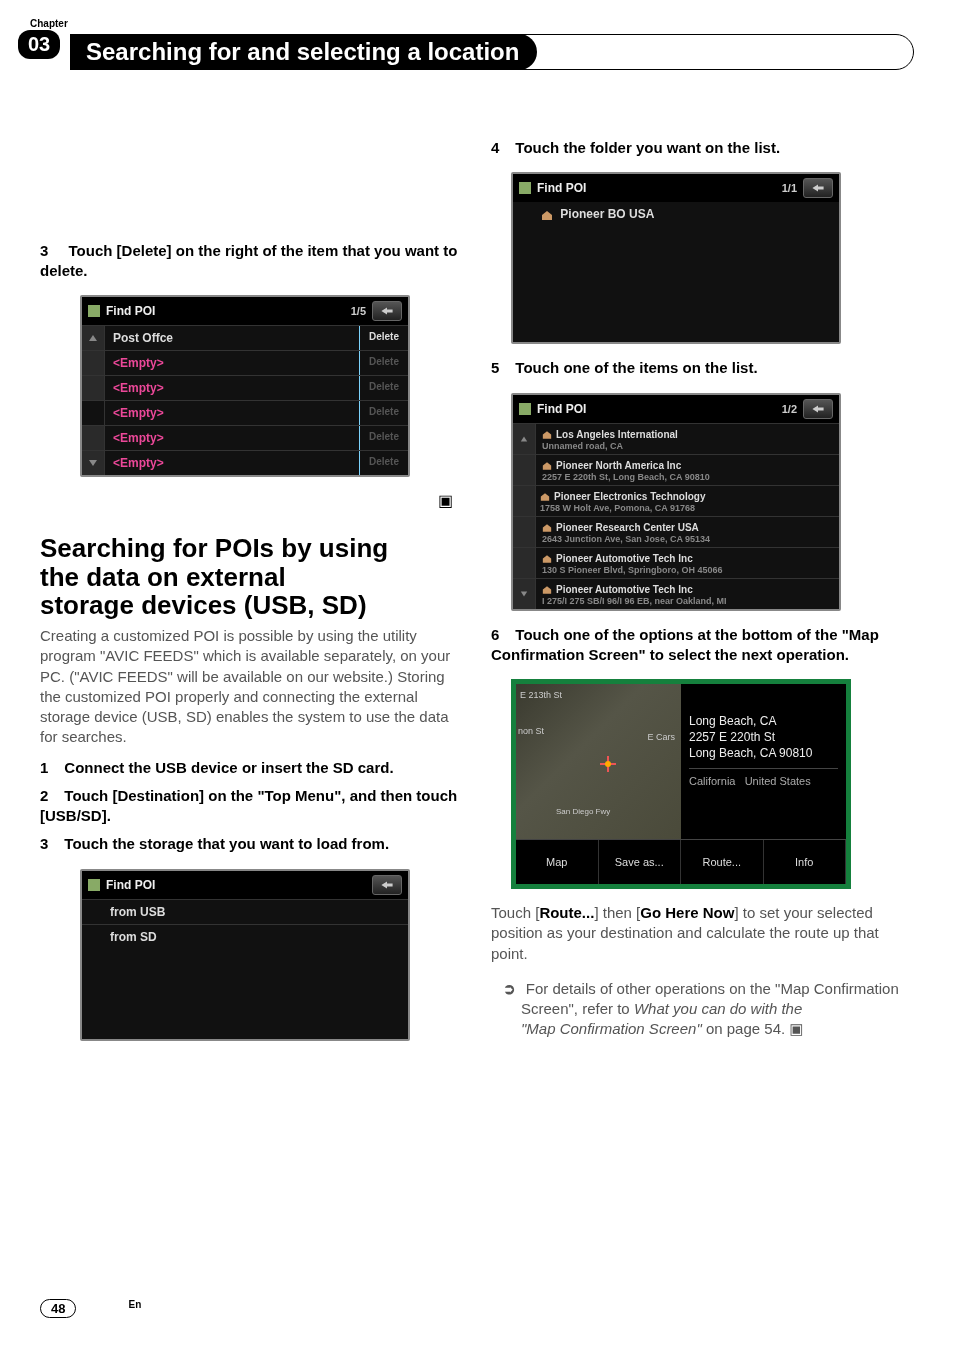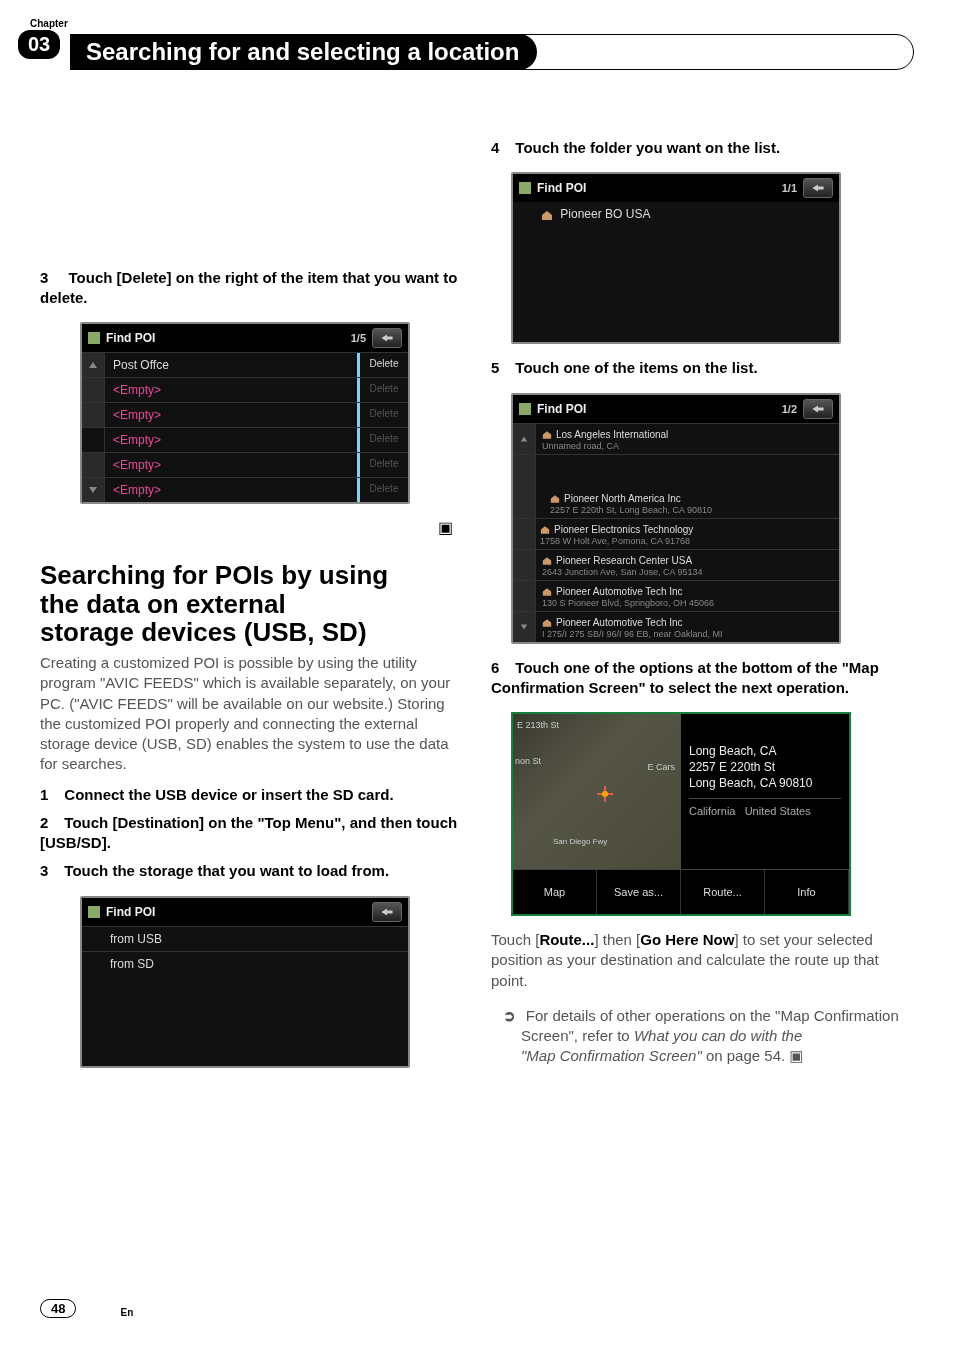--- a/index.html
+++ b/index.html
@@ -121,6 +121,7 @@
   .fig-body {
     background:#111;
     min-height: 140px;
+    font-weight: bold;
   }
   .fig-row {
     display:flex;

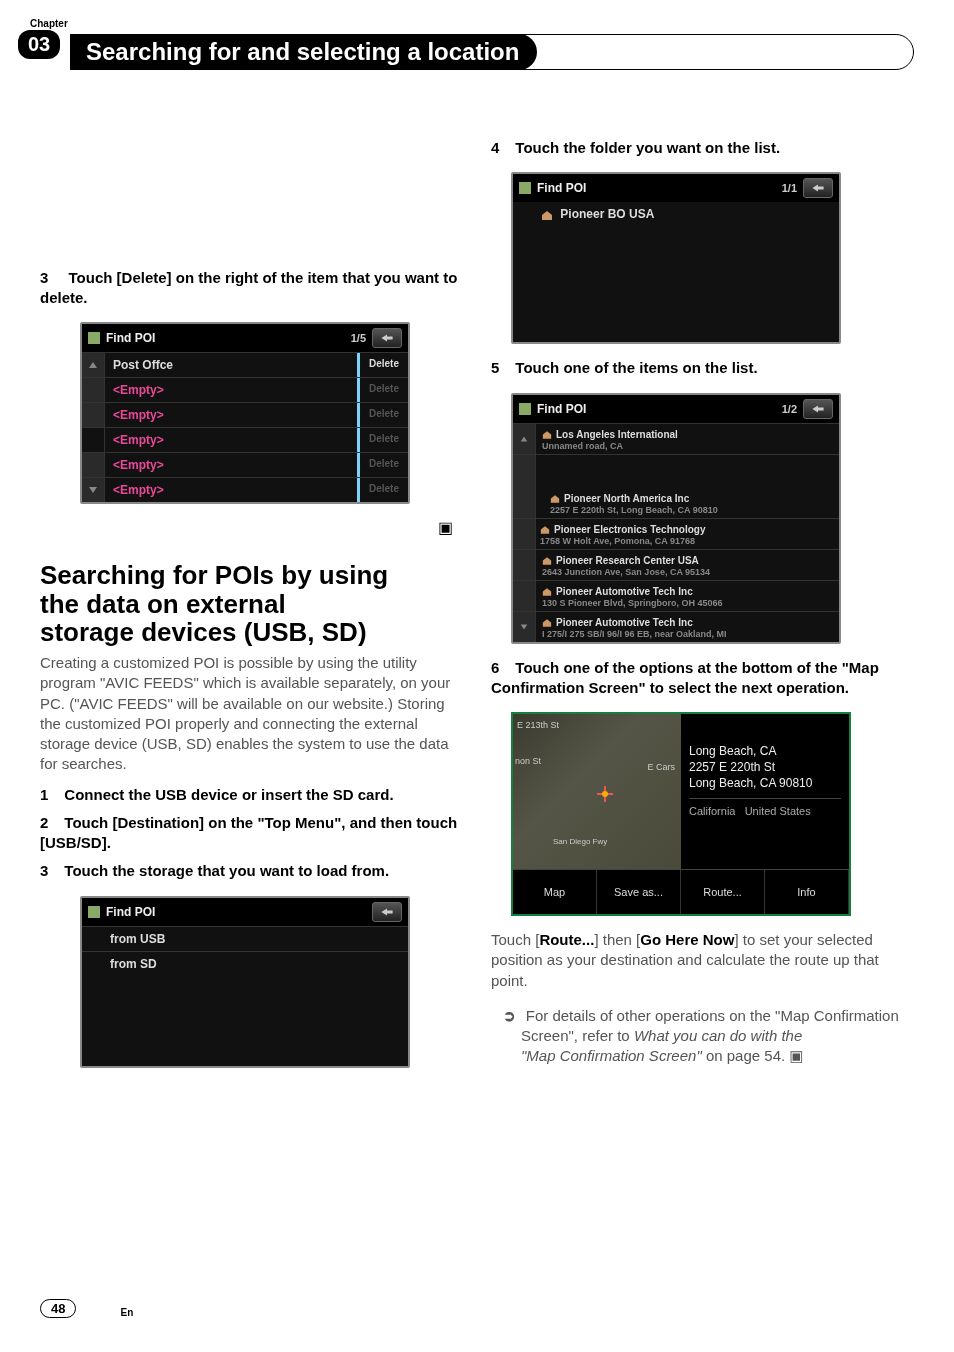--- a/index.html
+++ b/index.html
@@ -148,7 +148,7 @@
     color:#ddd;
     padding:5px 2px;
     text-align:center;
-    border-left:3px solid #7dd3fc;
+    border-left:1px solid #7dd3fc;
   }
   .fig-delbtn.dim { color:#555; }
   .end-glyph {

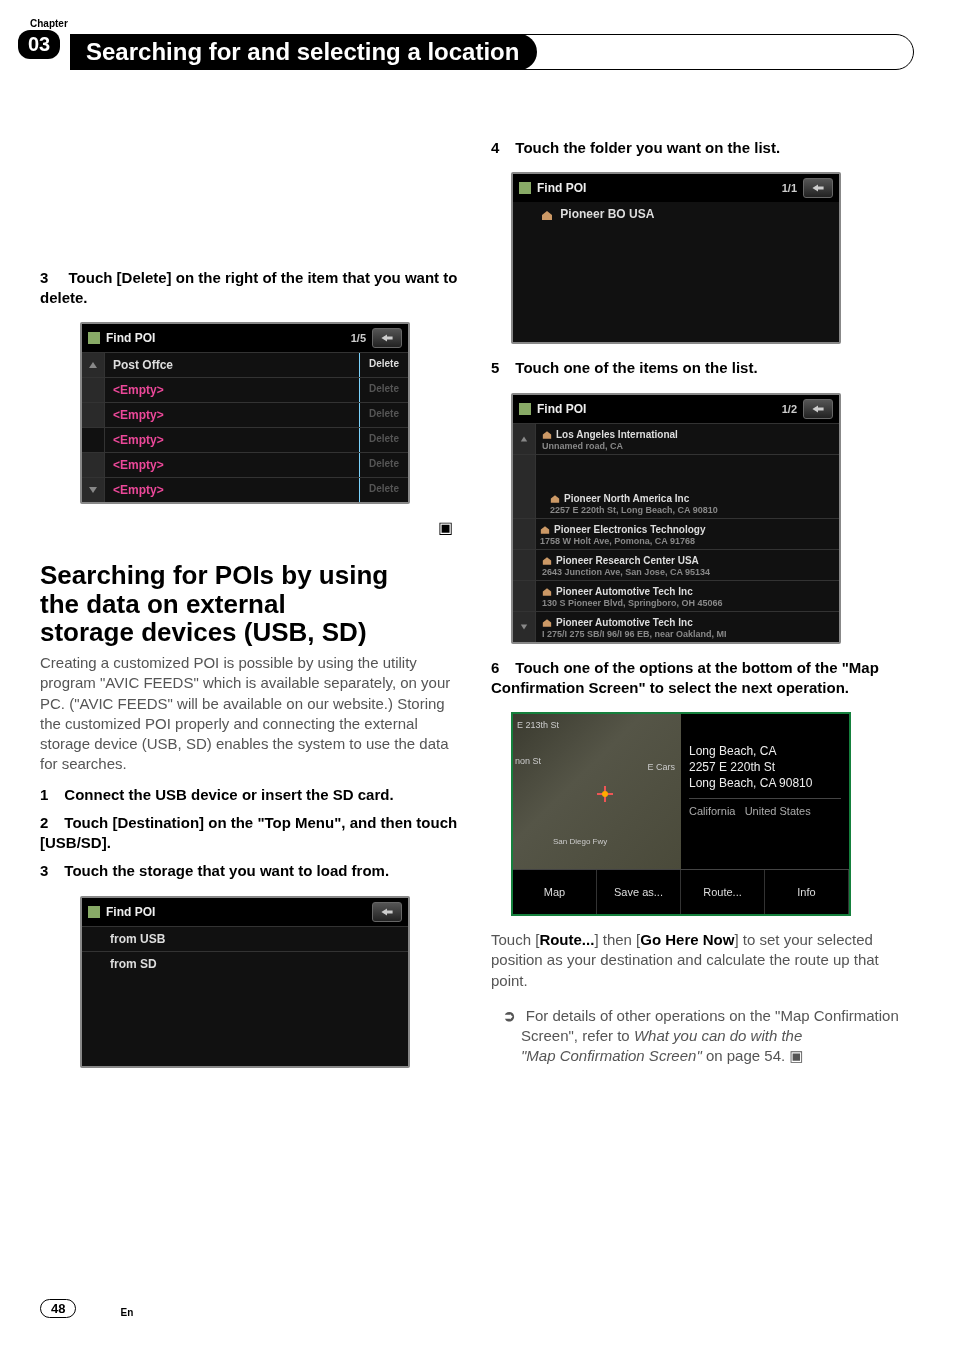--- a/index.html
+++ b/index.html
@@ -421,7 +421,7 @@
               </div>
               <div class="fig-row">
                 <div class="fig-sidecol"></div>
-                <div class="fig-cellmain" style="padding: 3px 14px; margin-top: 33px;"><svg class="home-icon" viewBox="0 0 12 10" style="vertical-align:middle;margin-right:4px;width:10px;height:9px">
+                <div class="fig-cellmain" style="padding: 3px 6px;"><svg class="home-icon" viewBox="0 0 12 10" style="vertical-align:middle;margin-right:4px;width:10px;height:9px">
                     <path d="M1 5 L6 1 L11 5 L11 10 L1 10 Z"></path>
                   </svg><span style="font-size:10px">Pioneer North America Inc</span><span class="sub">2257 E 220th St, Long Beach, CA 90810</span></div>
               </div>

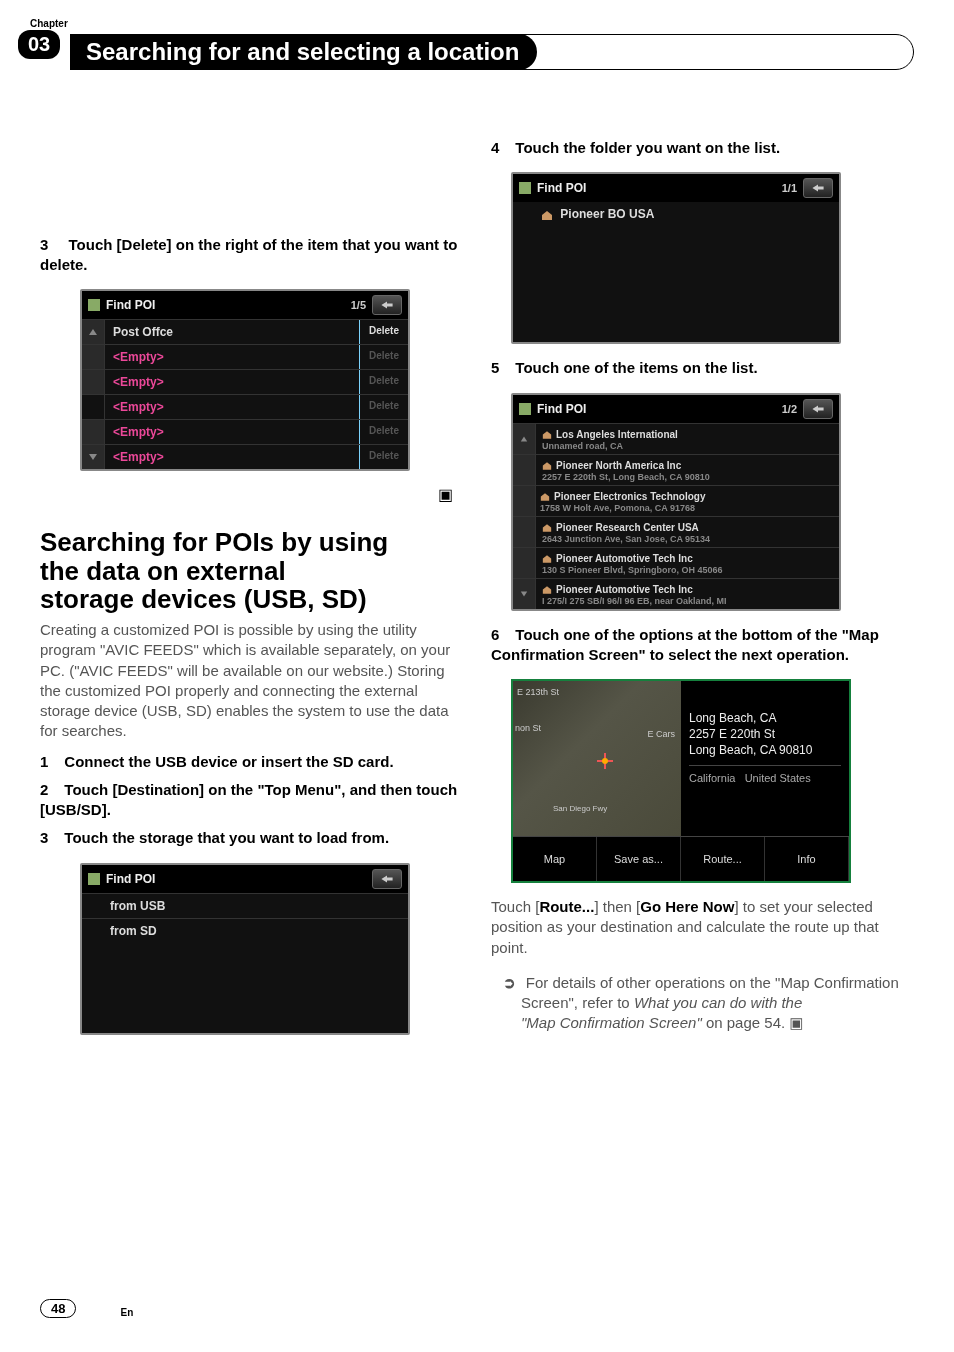--- a/index.html
+++ b/index.html
@@ -183,7 +183,7 @@
   }
   .map-frame {
     background:#737373;
-    border:2px solid #15803d;
+    border:5px solid #15803d;
     position:relative;
     height:200px;
   }

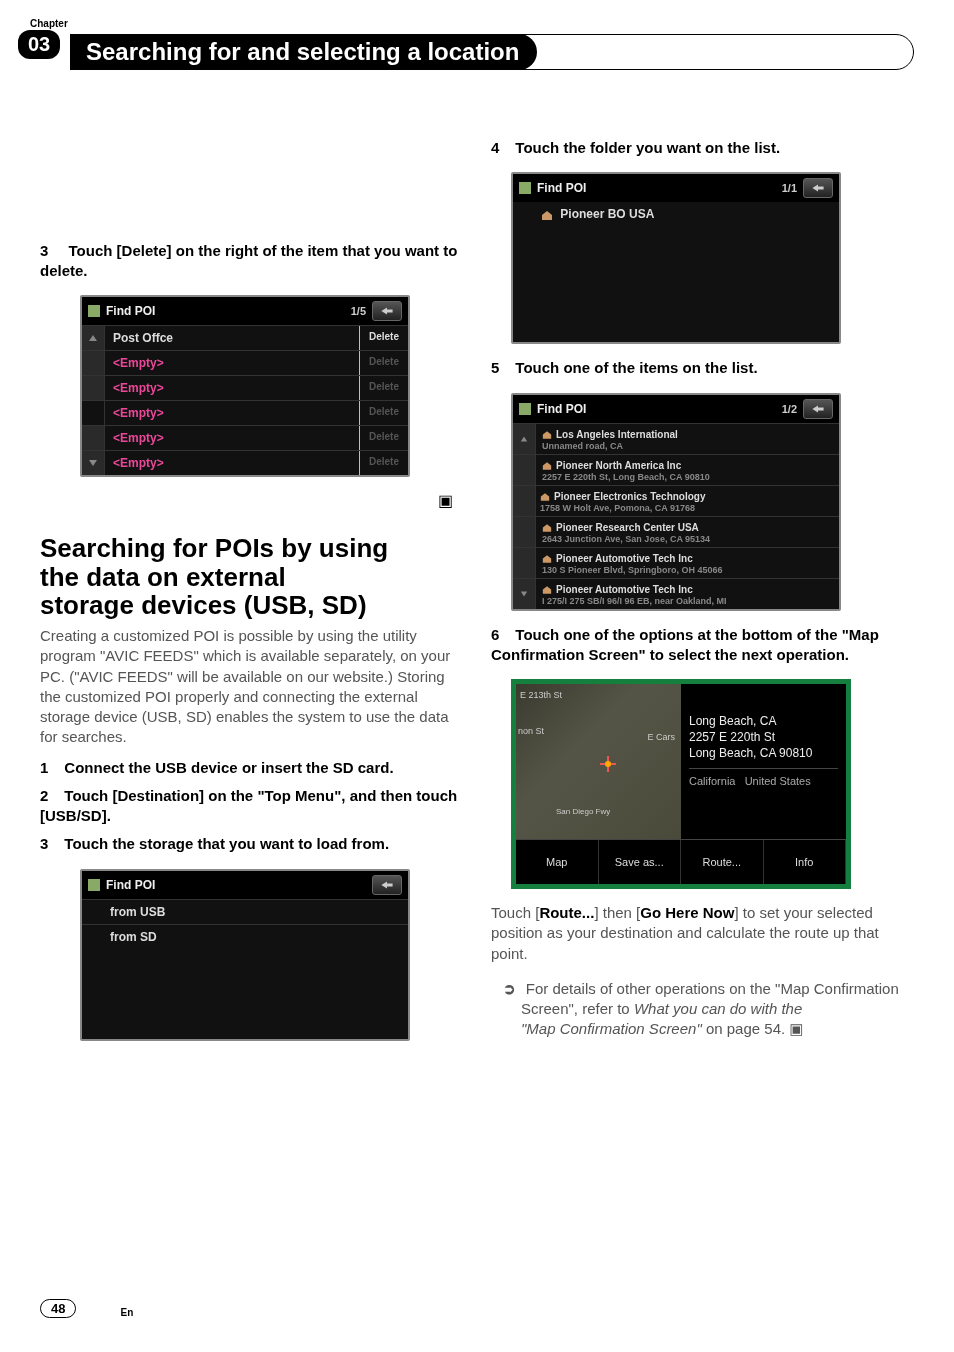--- a/index.html
+++ b/index.html
@@ -233,7 +233,8 @@
     bottom: 22px;
     left: 40px;
     display:flex;
-    align-items:flex-end;
+    align-items:flex-start;
+    gap:8px;
   }
   .page-num {
     border:1px solid #000;

